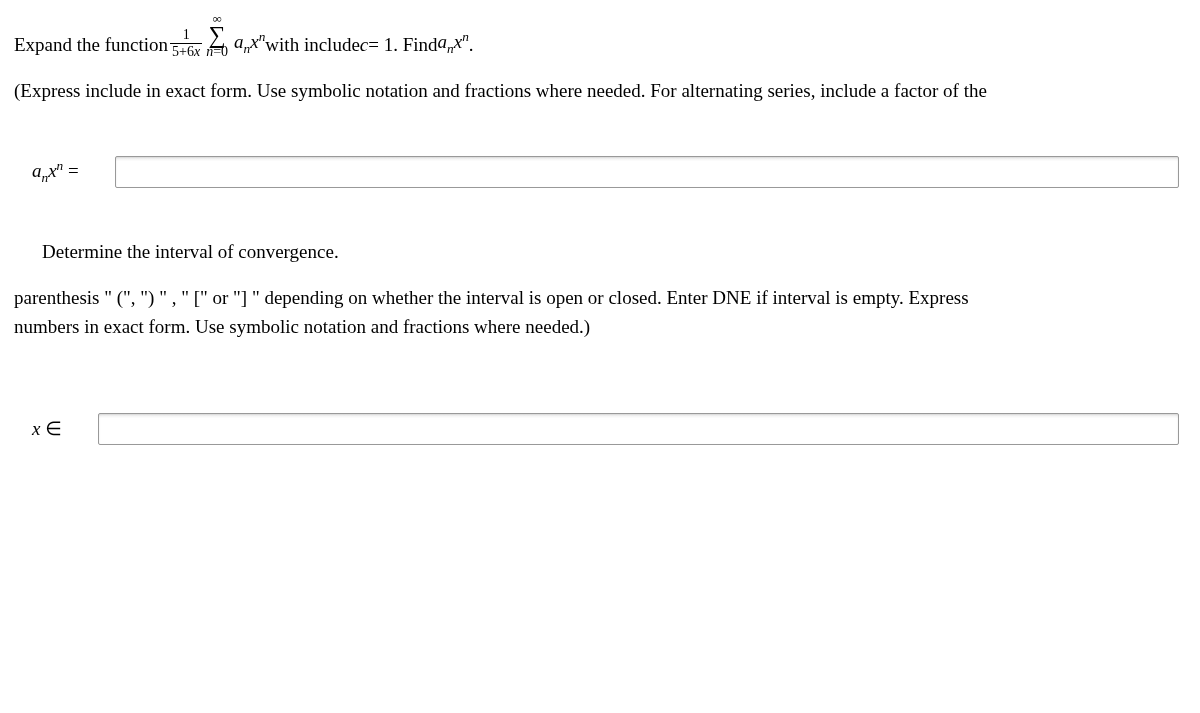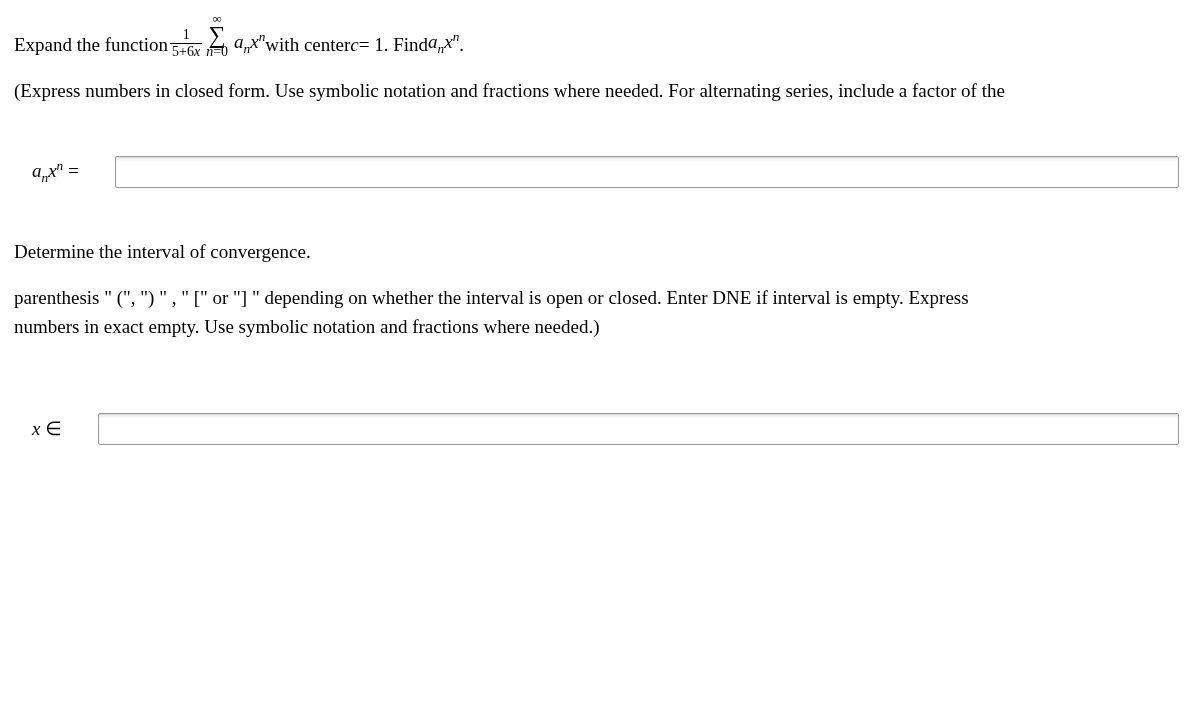--- a/index.html
+++ b/index.html
@@ -126,7 +126,7 @@
     <span style="margin-left:4px">
       <span class="italic">a</span><span class="sub">n</span><span class="italic">x</span><span class="sup">n</span>
     </span>
-    <span> with center </span>
+    <span> with include </span>
     <span class="italic">c</span>
     <span> = 1. Find </span>
     <span>

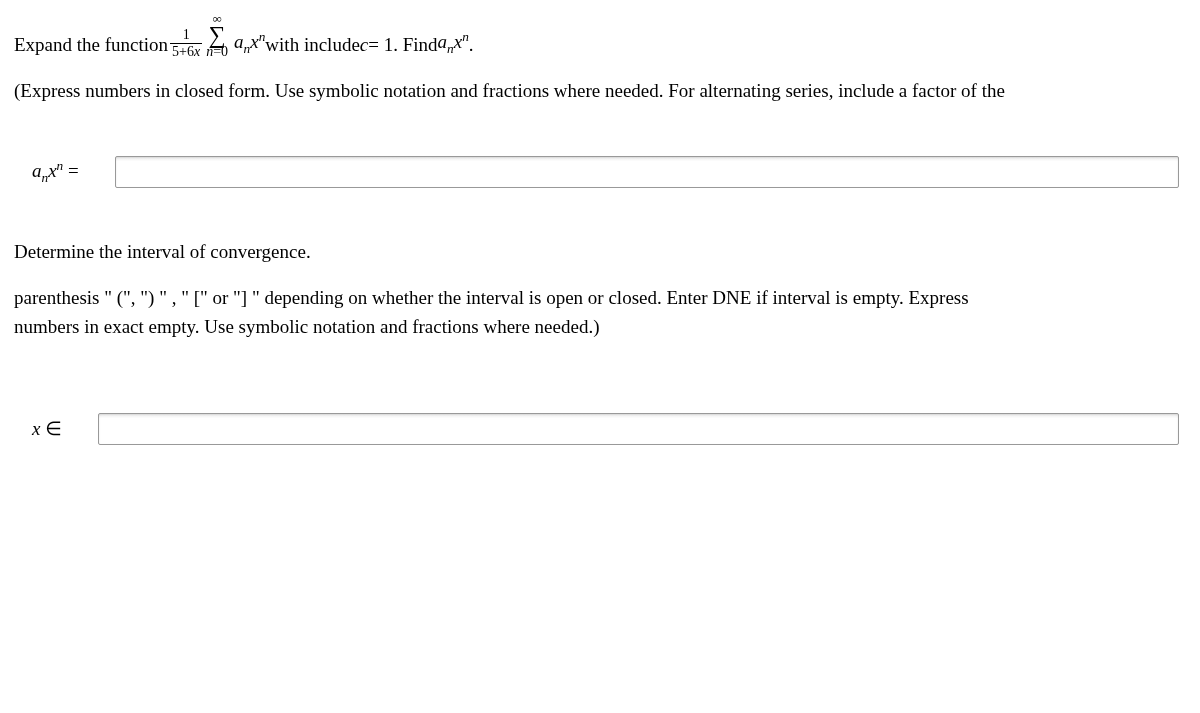--- a/index.html
+++ b/index.html
@@ -137,7 +137,7 @@
 </div>
 
 <div class="problem-text">
-  <div>(Express numbers in closed form. Use symbolic notation and fractions where needed. For alternating series, include a factor of the</div>
+  <div>(Express include in exact form. Use symbolic notation and fractions where needed. For alternating series, include a factor of the</div>
 </div>
 
 <div class="answer-row">

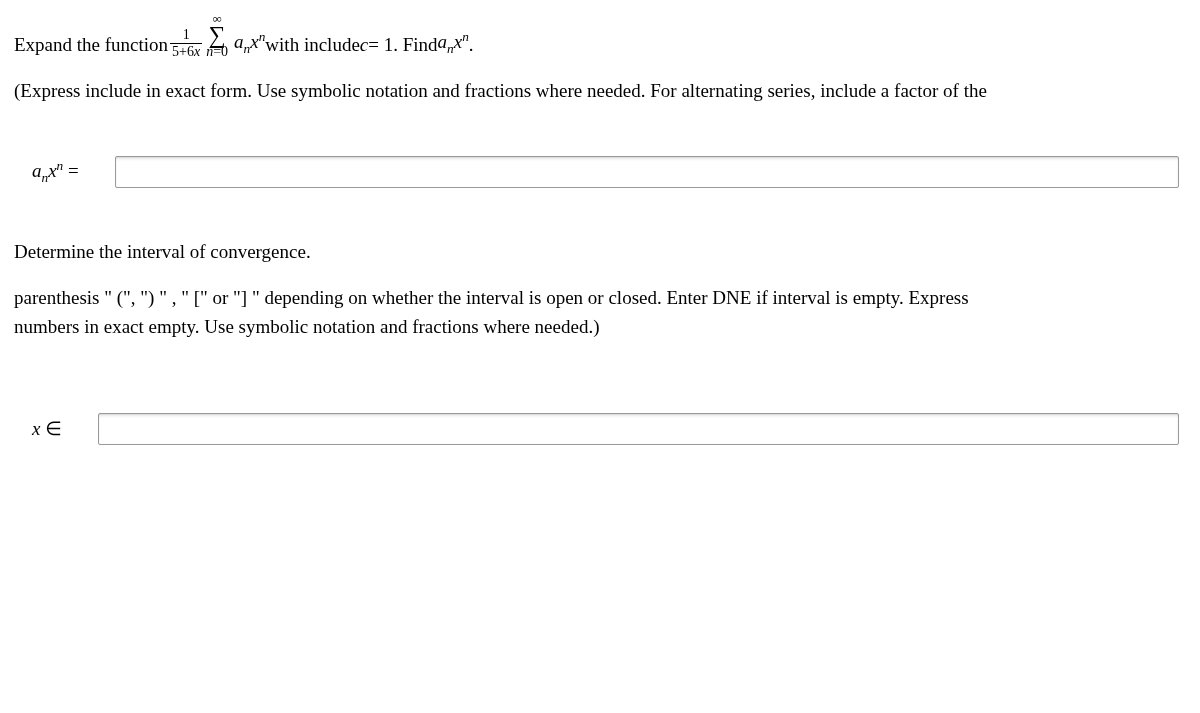--- a/index.html
+++ b/index.html
@@ -104,6 +104,7 @@
     }
     .section-gap {
       margin-top: 40px;
+      margin-left: 28px;
     }
   </style>
 </head>

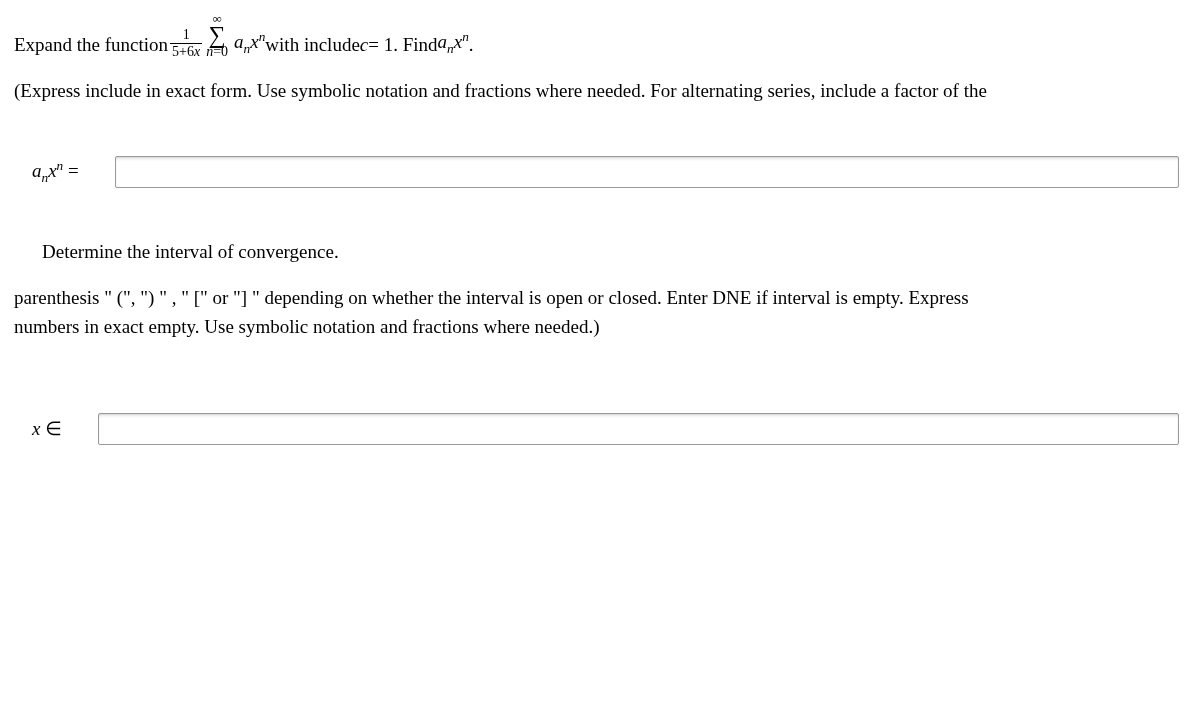--- a/index.html
+++ b/index.html
@@ -152,7 +152,7 @@
 
 <div class="problem-text">
   <div>parenthesis " (", ") " ,   " [" or  "] " depending on whether the interval is open or closed. Enter DNE if interval is empty. Express</div>
-  <div>numbers in exact empty. Use symbolic notation and fractions where needed.)</div>
+  <div>numbers in exact form. Use symbolic notation and fractions where needed.)</div>
 </div>
 
 <div class="answer-row second-answer-row">

